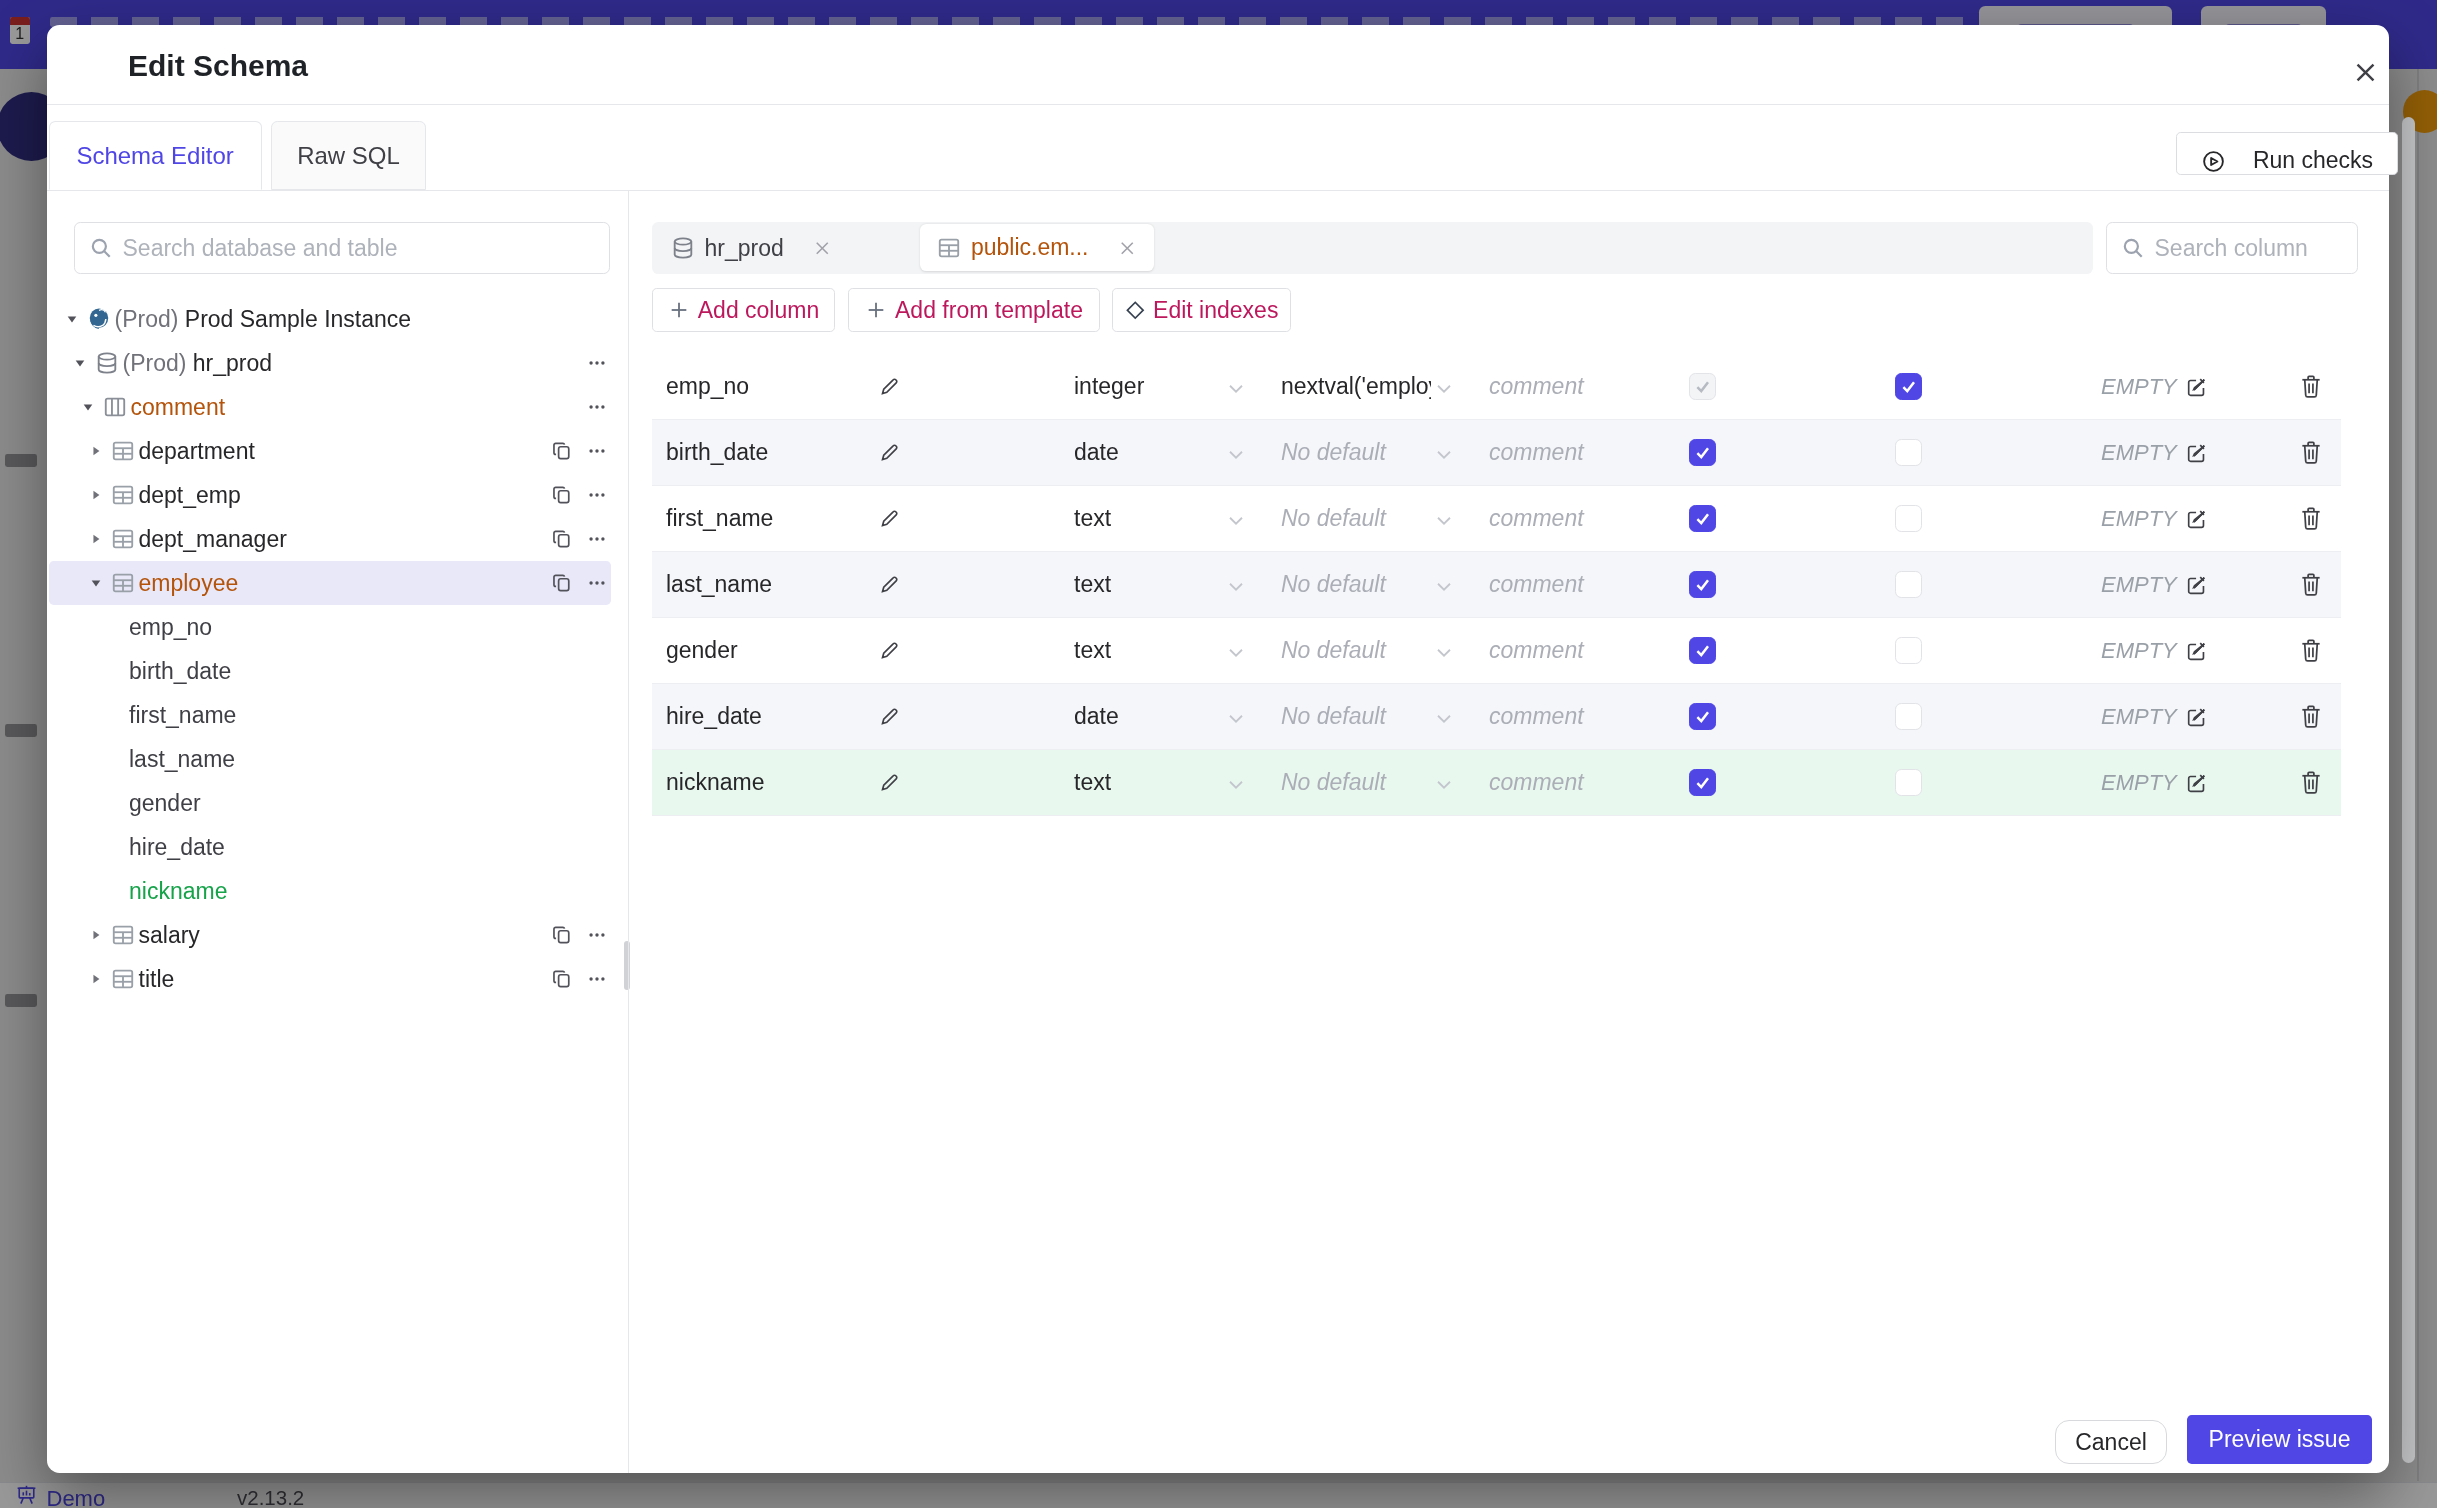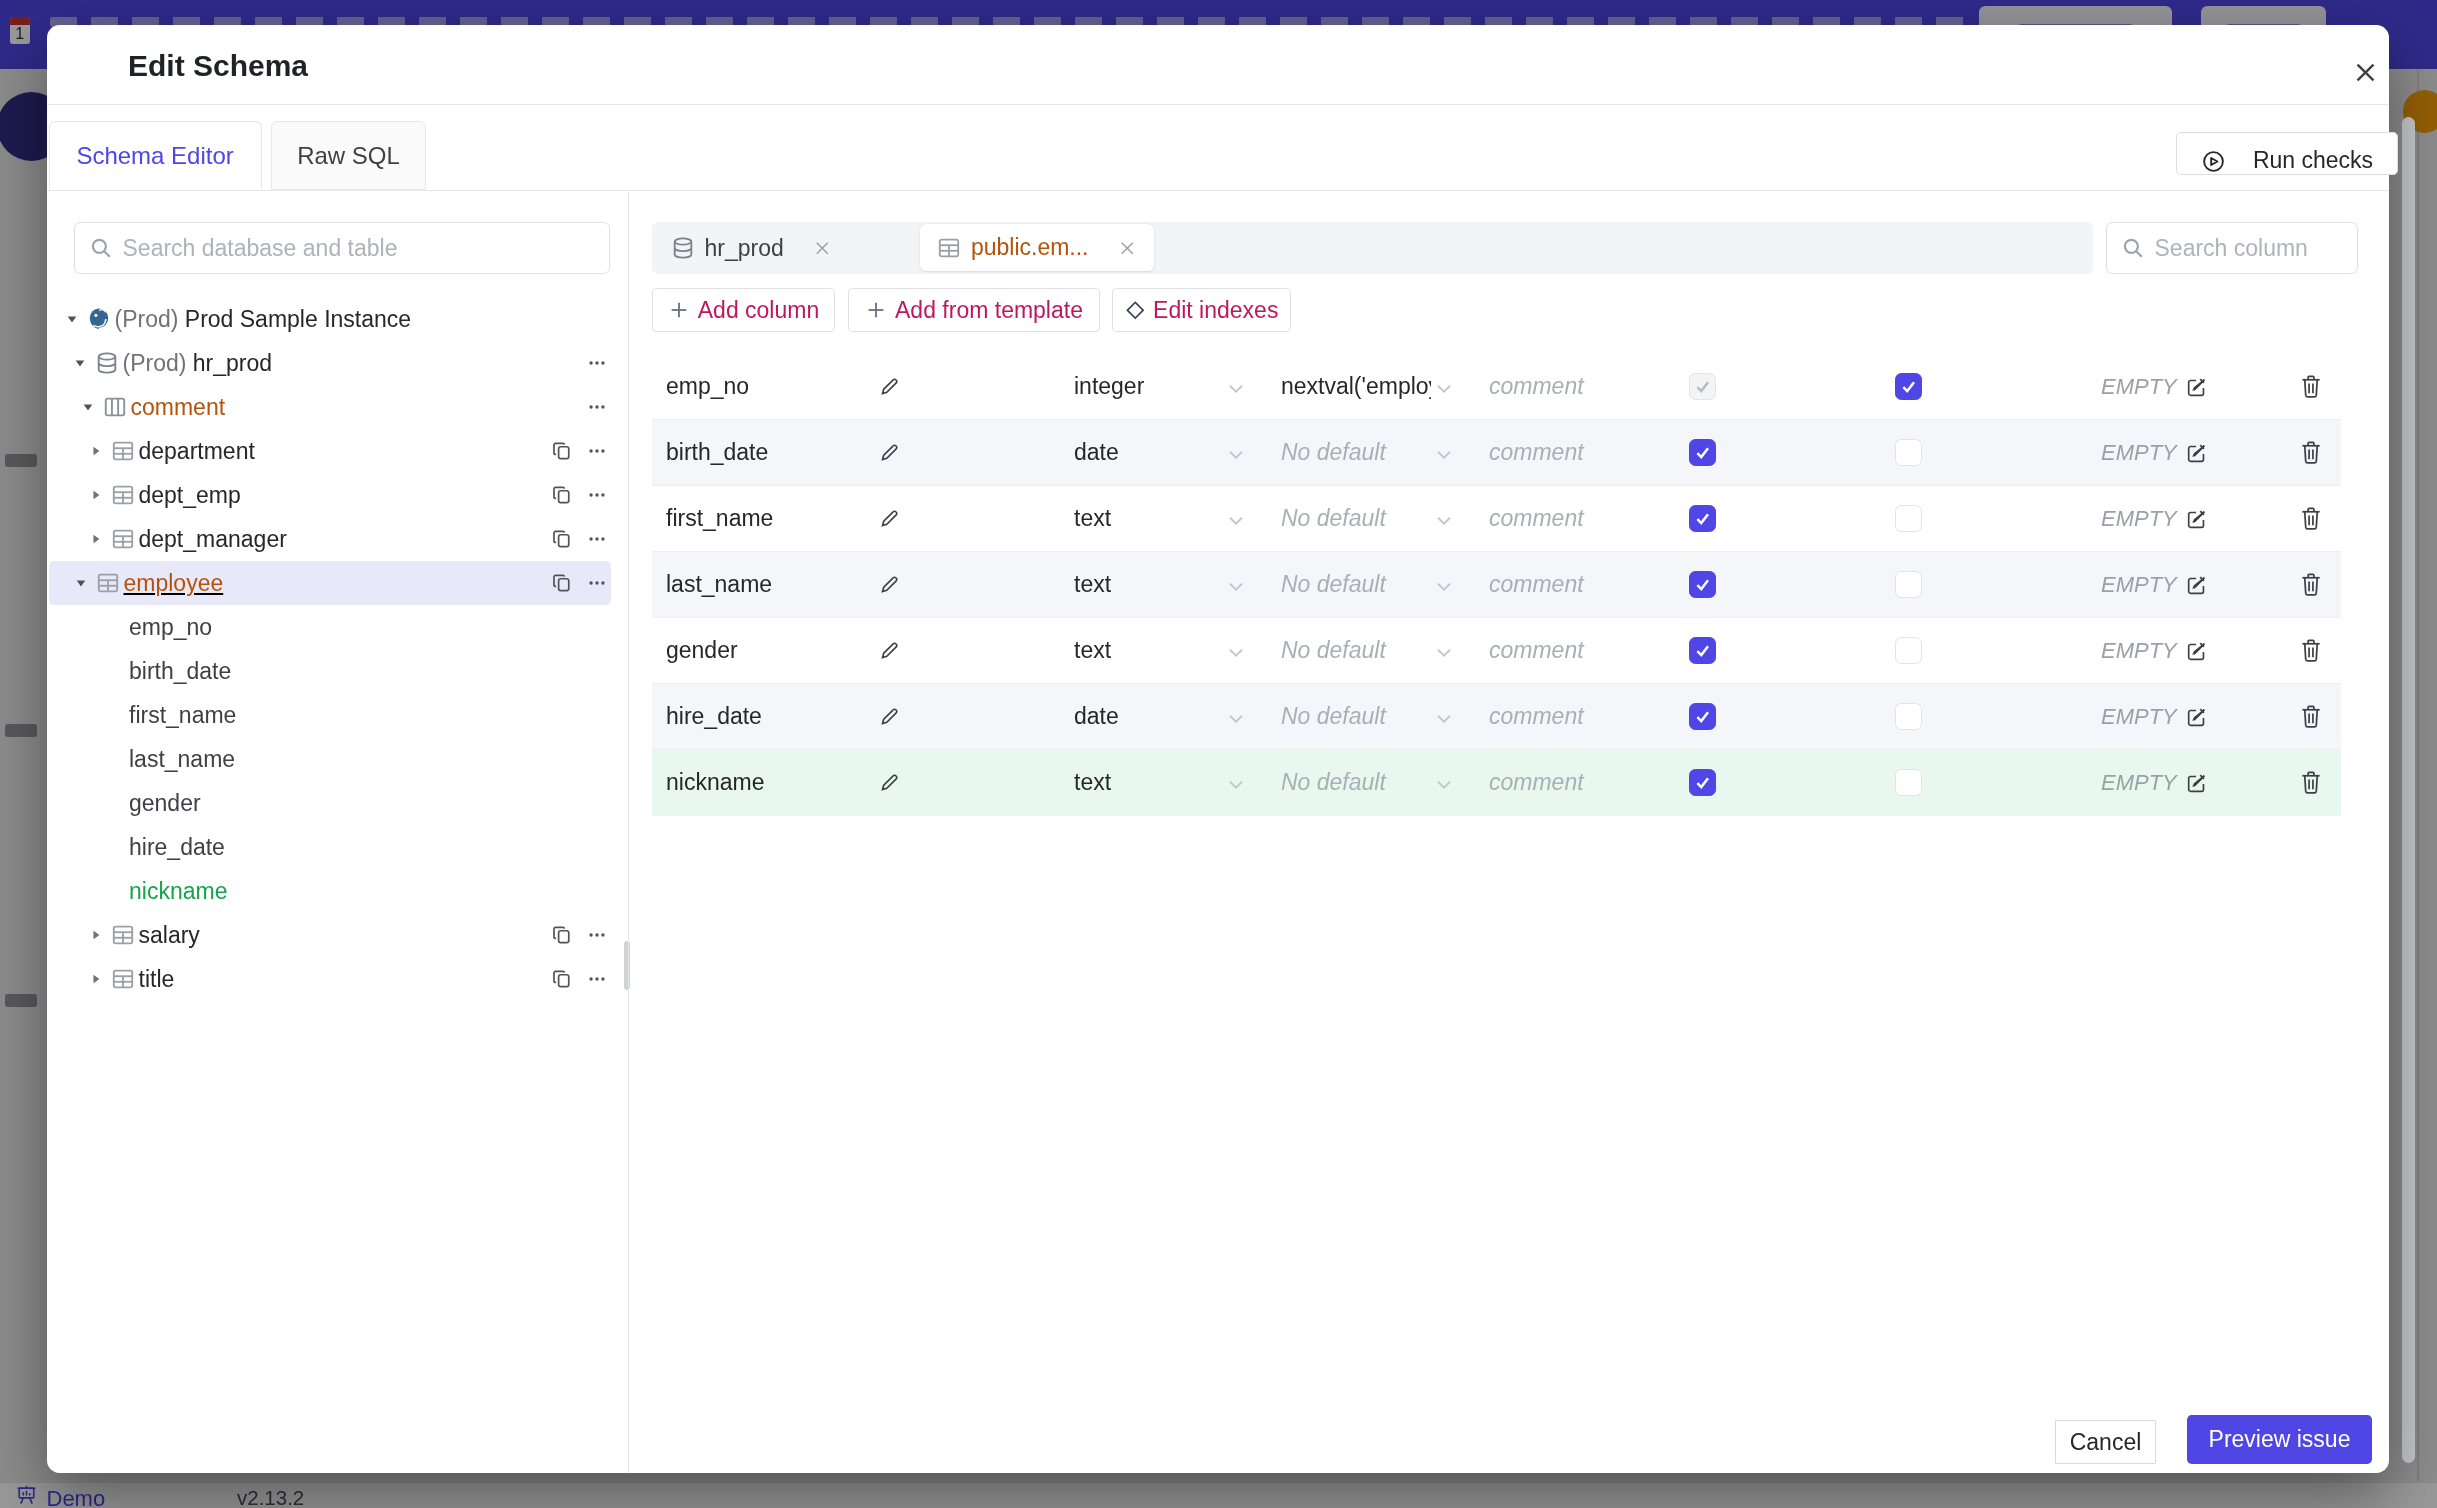--- a/index.html
+++ b/index.html
@@ -385,7 +385,7 @@
       </span>
     </span>
   </div>
-        <div class="trow selected" style="padding-left: 28px; text-decoration: underline;">
+        <div class="trow selected" style="padding-left: 43px;">
     <span class="caret c-down" style="display: flex;">
       <svg width="12" height="12" viewBox="0 0 14 14">
               <polygon points="2,4 12,4 7,11" fill="#52525b"></polygon>

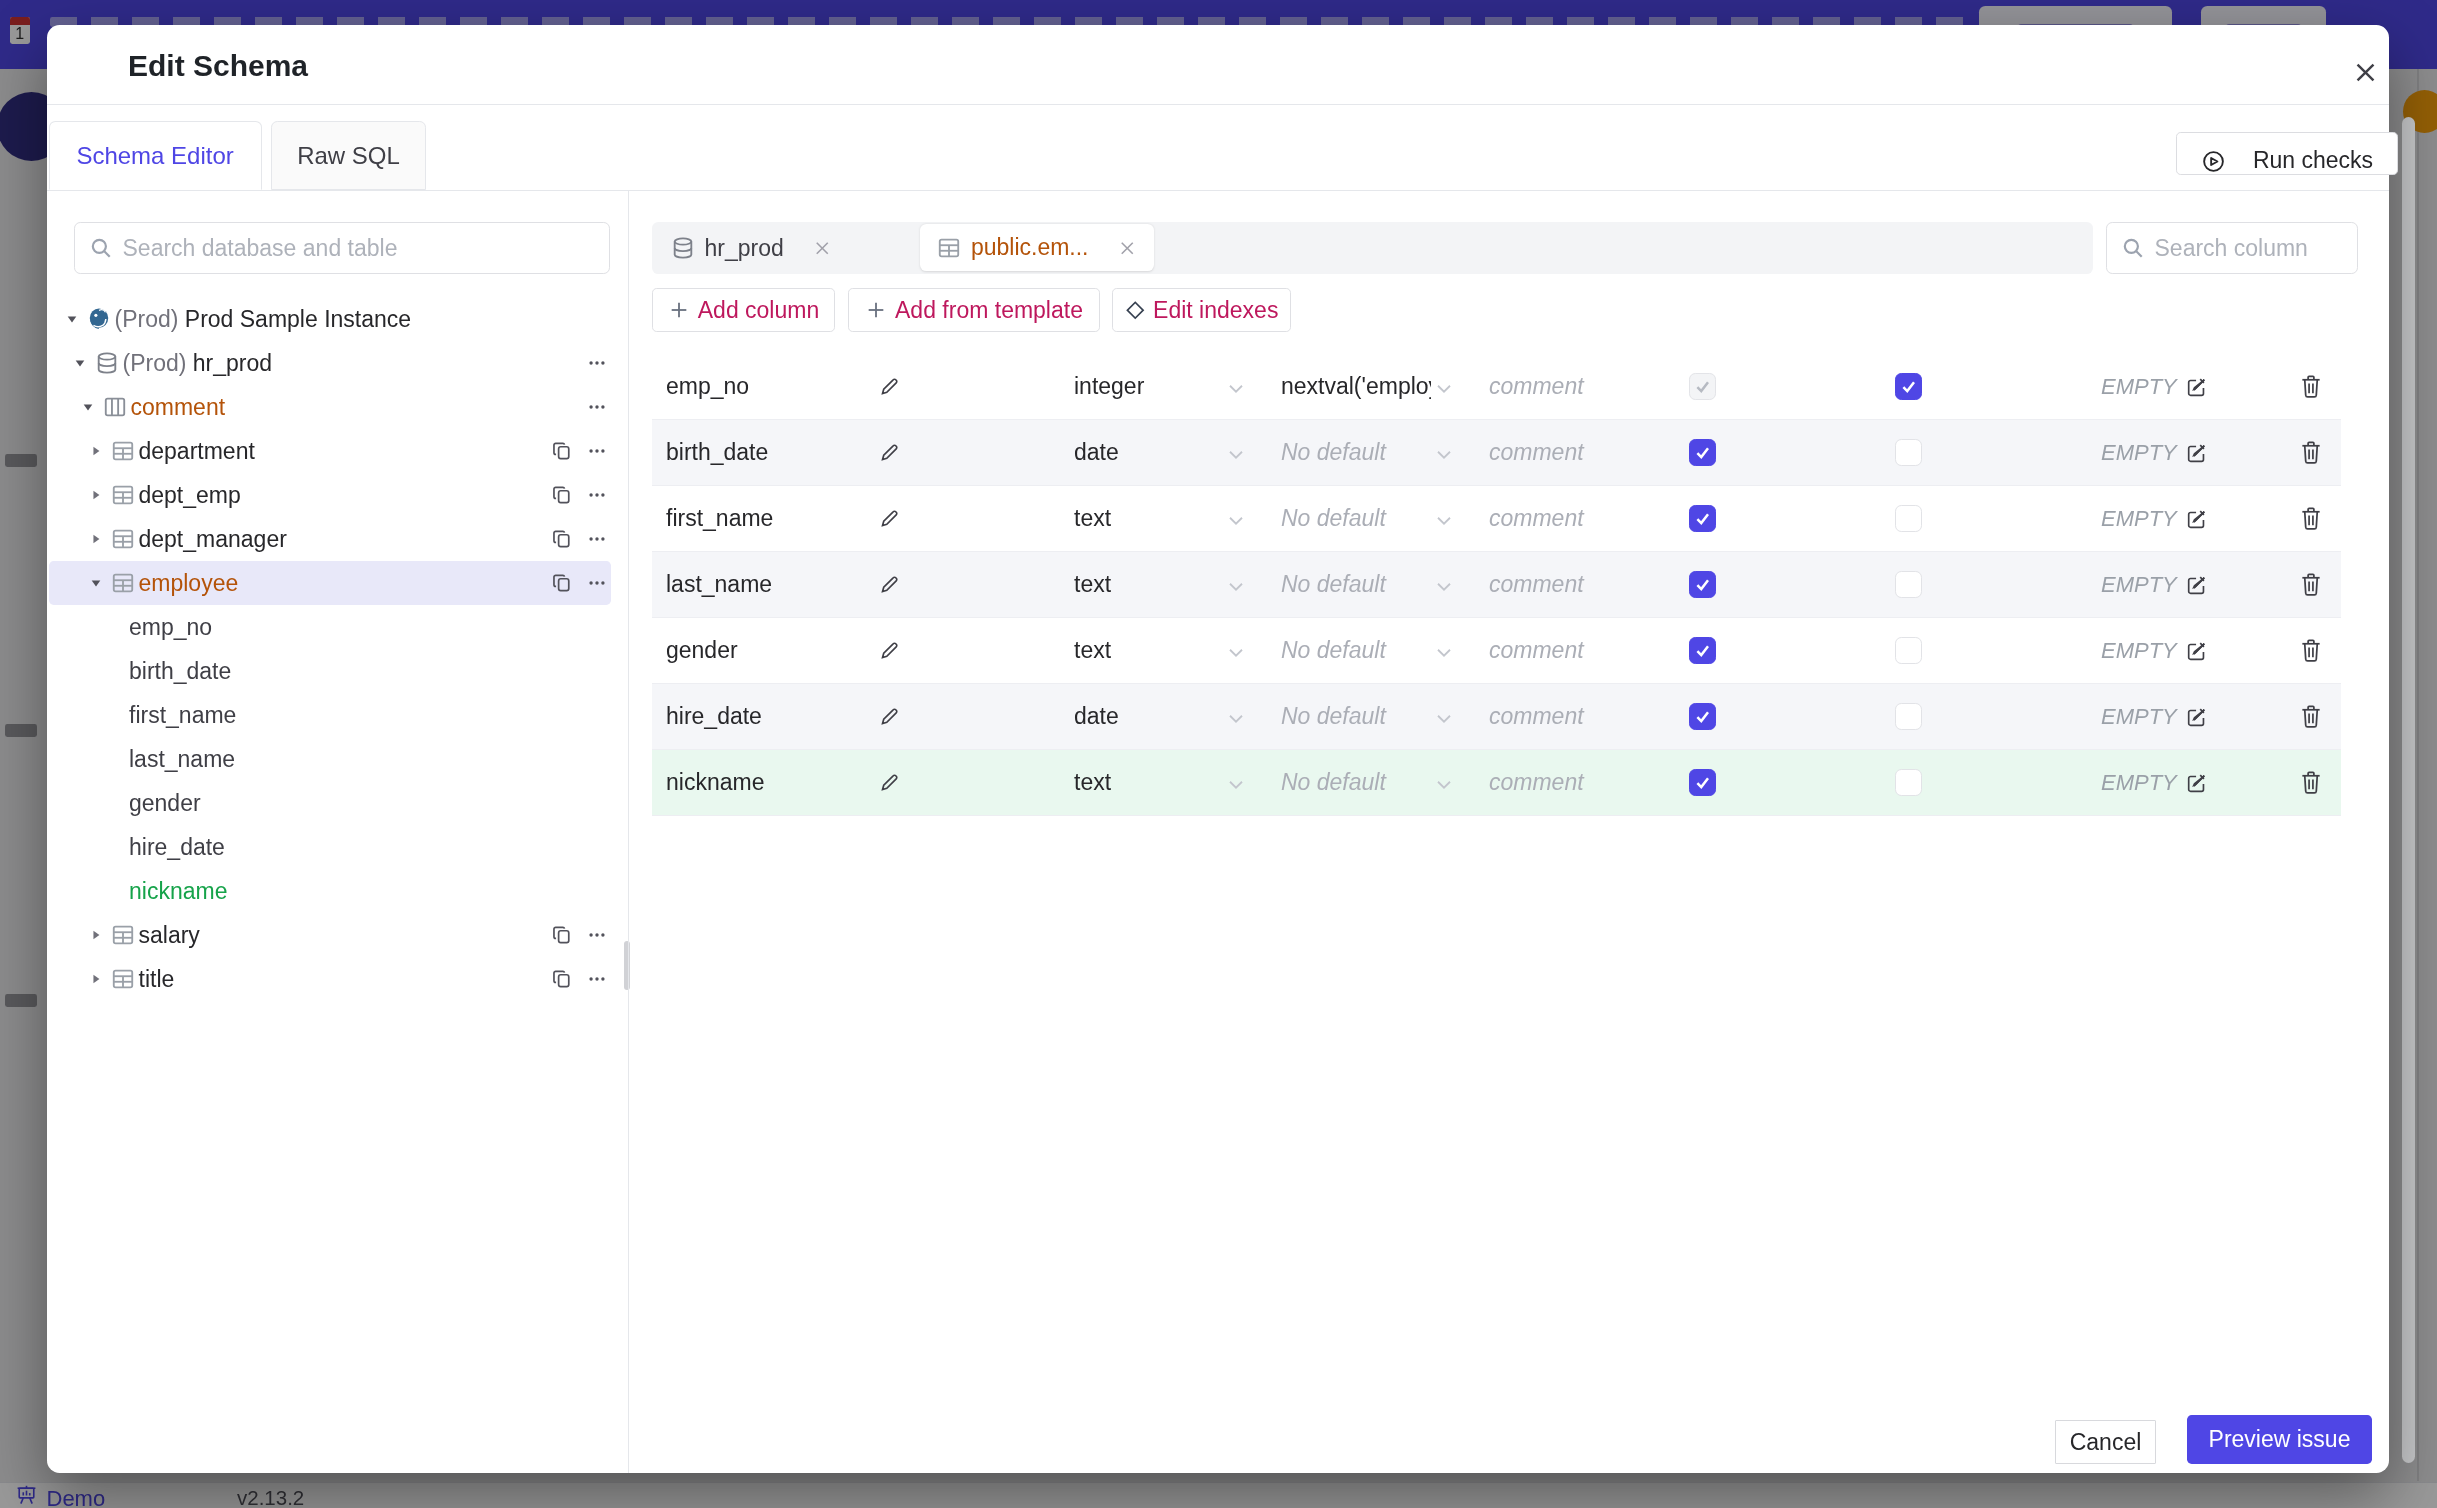--- a/index.html
+++ b/index.html
@@ -121,8 +121,8 @@
   .trash { color:#3f3f46; cursor:pointer; display:flex; }
 
   
-  #cancel-btn { position:absolute; left:2008px; top:1395px; width:101px; height:44px; background:#fff; border:0.8px solid #d8d9dd;
-    border-radius:1px; font-size:23px; color:#27272a; display:flex; align-items:center; justify-content:center; cursor:pointer; }
+  #cancel-btn { position:absolute; left:2008px; top:1395px; width:112px; height:44px; background:#fff; border:0.8px solid #d8d9dd;
+    border-radius:14px; font-size:23px; color:#27272a; display:flex; align-items:center; justify-content:center; cursor:pointer; }
   #preview-btn { position:absolute; left:2140px; top:1390px; width:185px; height:49px; background:#4f46e5; border:none;
     border-radius:4.7px; font-size:23px; font-weight:500; color:#fff; display:flex; align-items:center; justify-content:center; cursor:pointer; }
 </style>

